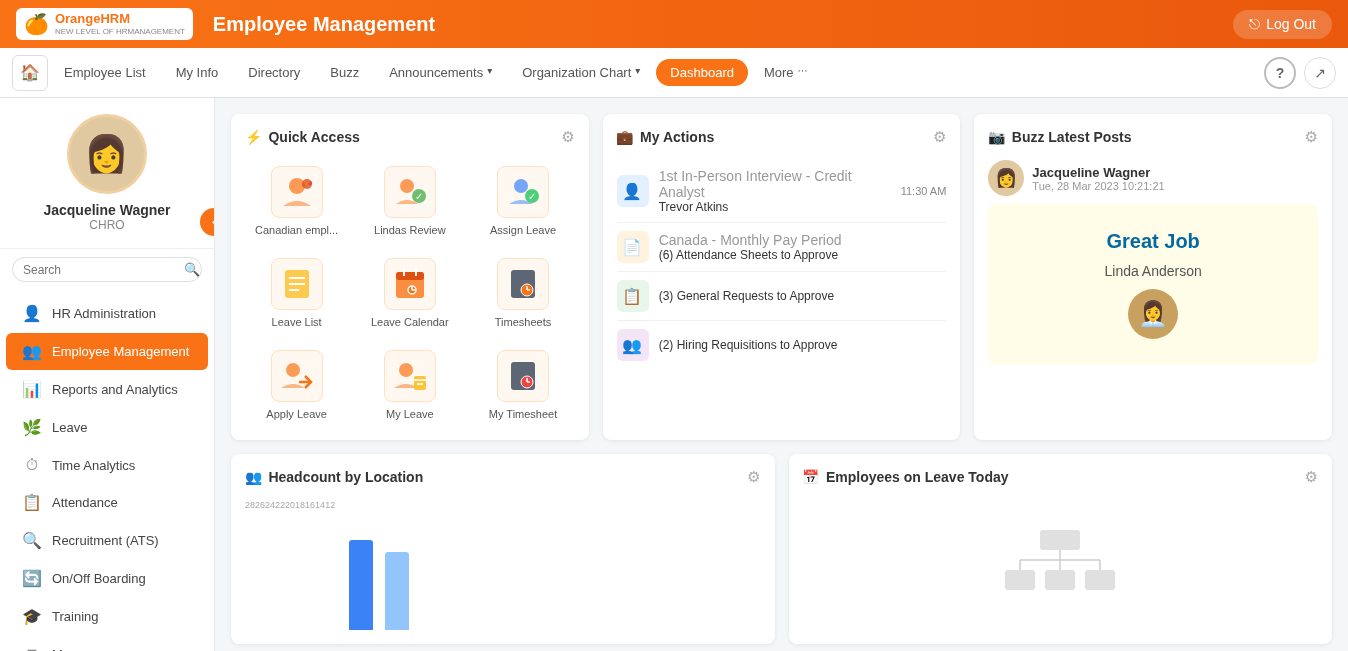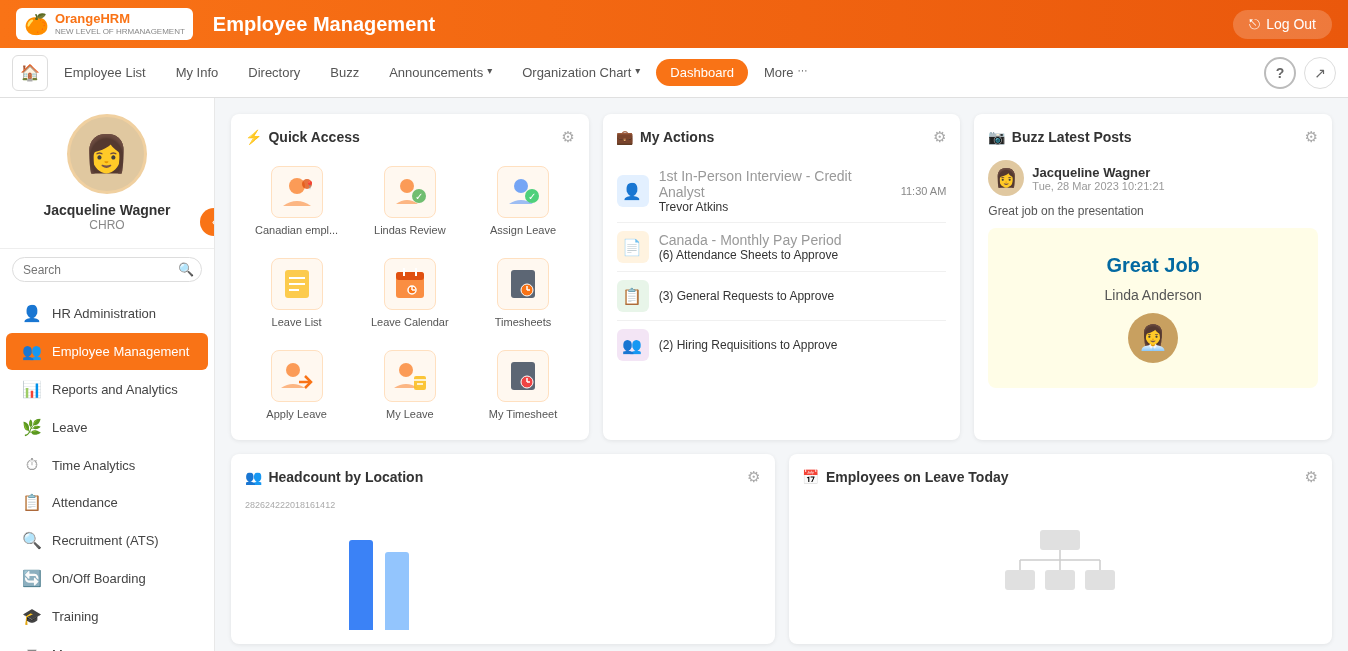--- a/index.html
+++ b/index.html
@@ -388,7 +388,6 @@
               <div class="buzz-date">Tue, 28 Mar 2023 10:21:21</div>
             </div>
           </div>
-          <div class="buzz-text">Great job on the presentation</div>
           <div class="buzz-card">
             <div class="buzz-card-title">Great Job</div>
             <div class="buzz-card-name">Linda Anderson</div>

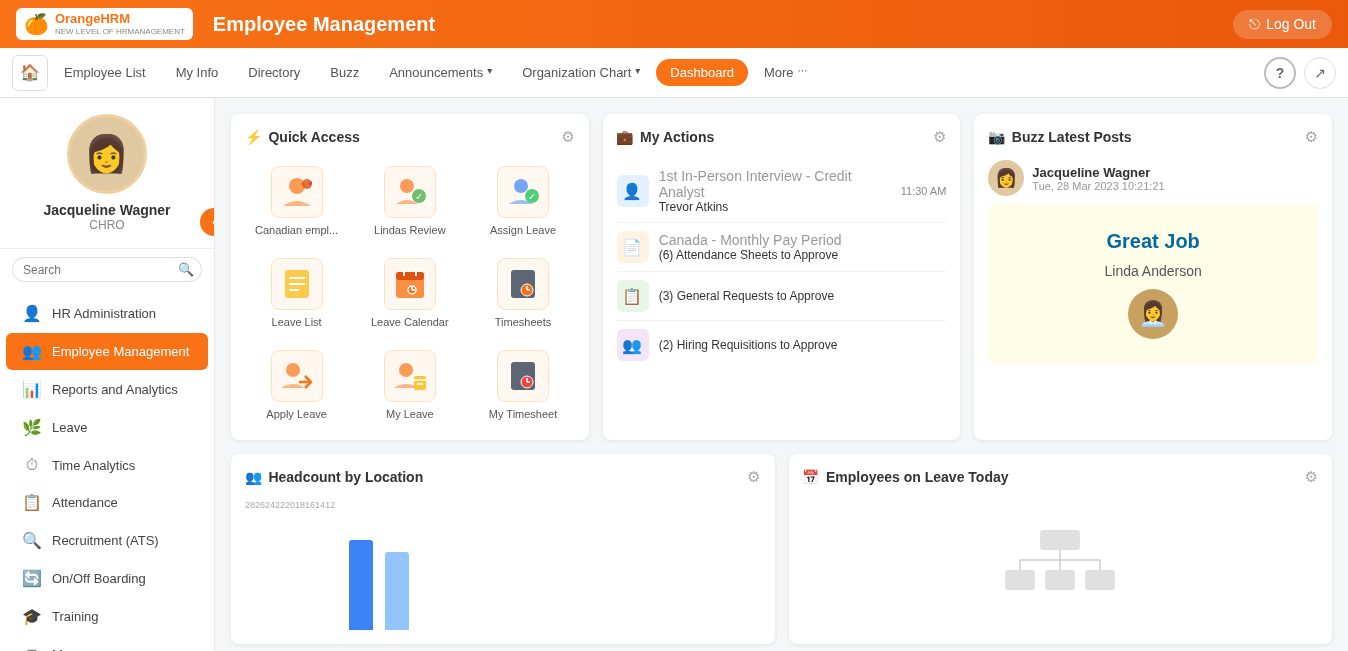--- a/index.html
+++ b/index.html
@@ -34,7 +34,7 @@
     .profile-name { font-size: 14px; font-weight: 600; color: #333; margin-top: 8px; text-align: center; }
     .profile-role { font-size: 12px; color: #888; }
     .sidebar-search { padding: 8px 12px; }
-    .search-box { display: flex; align-items: center; border: 1px solid #ddd; border-radius: 20px; padding: 4px 10px; gap: 0; }
+    .search-box { display: flex; align-items: center; border: 1px solid #ddd; border-radius: 20px; padding: 4px 10px; gap: 6px; }
     .search-input { border: none; outline: none; font-size: 12px; flex: 1; color: #555; background: transparent; }
     .search-icon { color: #aaa; font-size: 13px; cursor: pointer; }
     .sidebar-nav { flex: 1; padding: 4px 0; }

